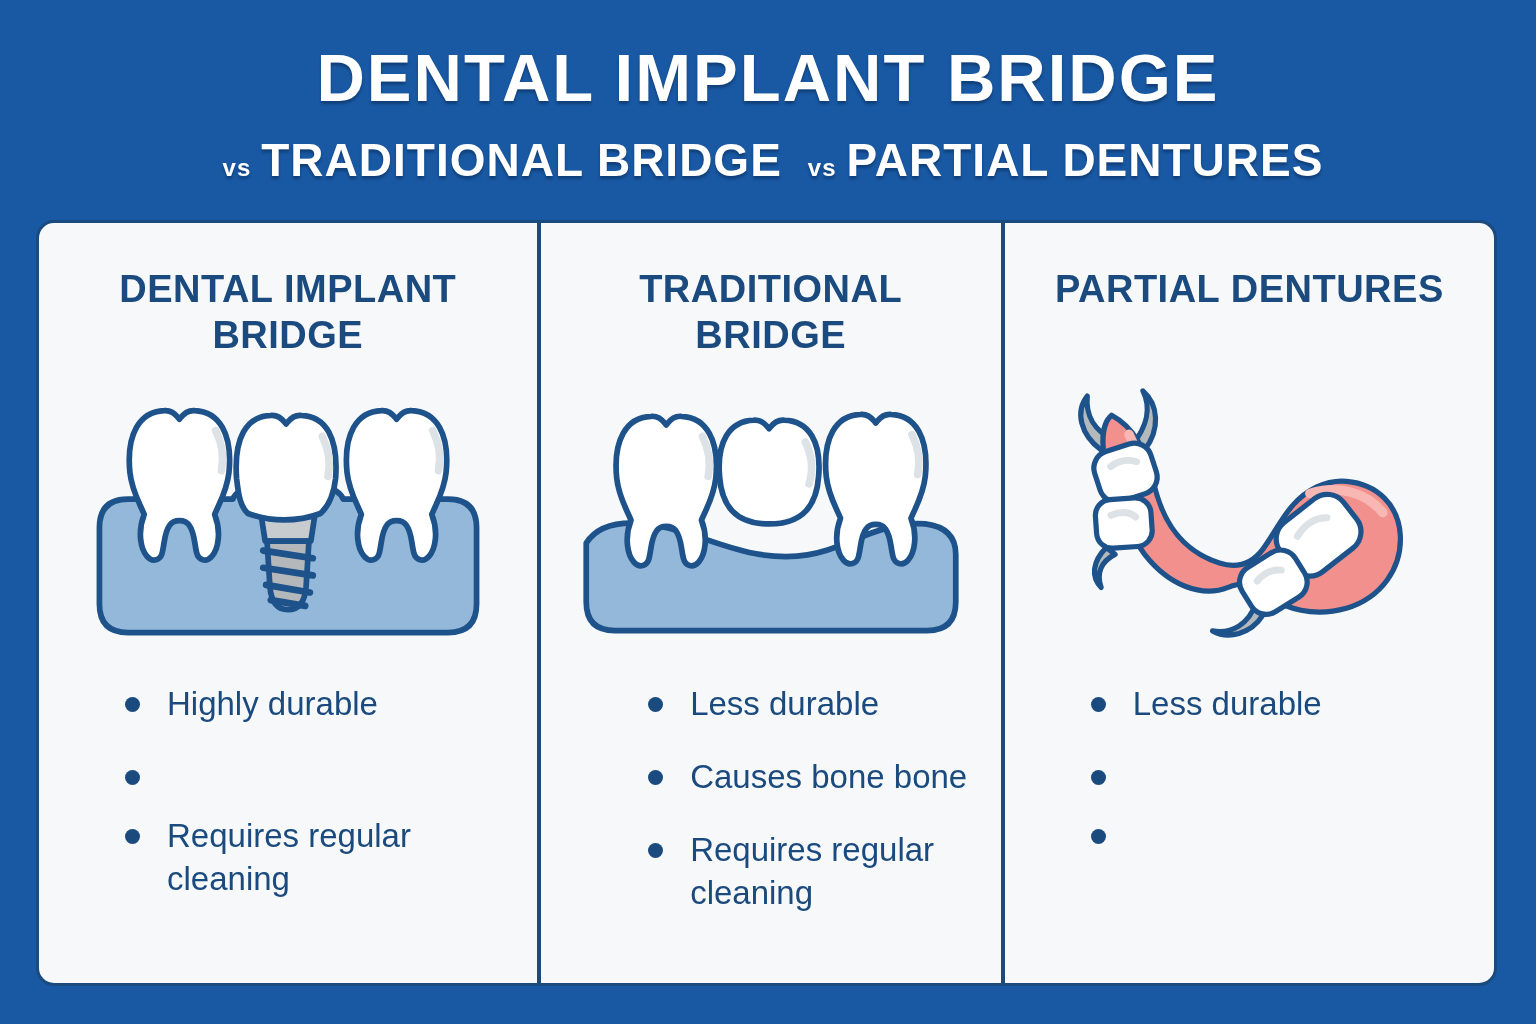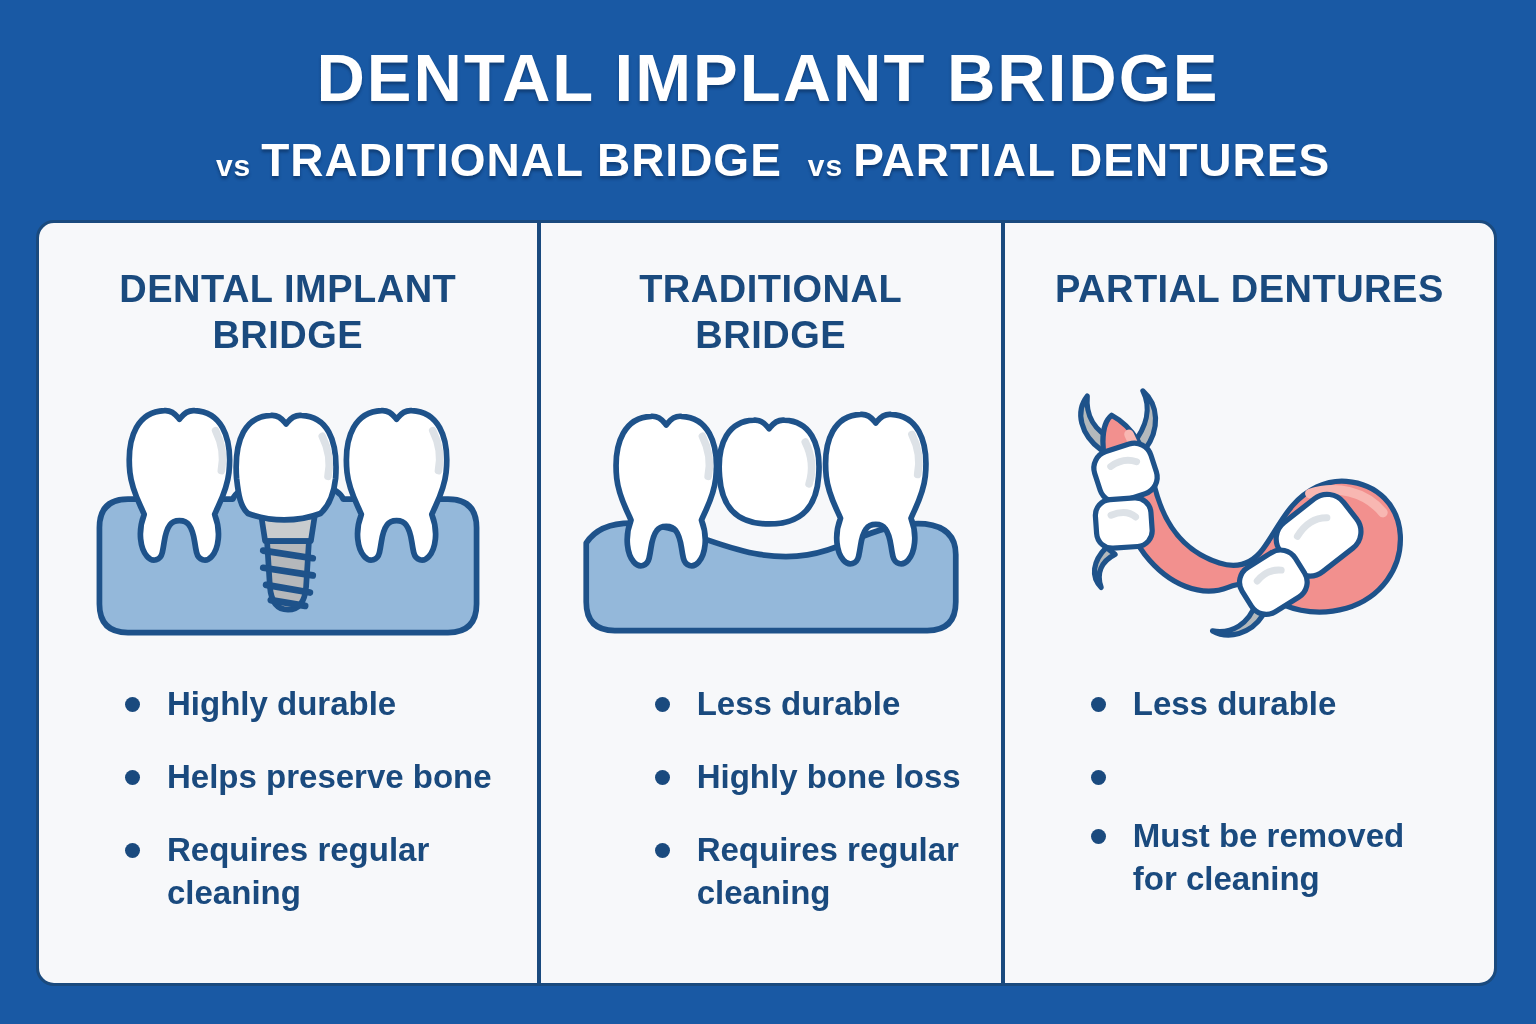--- a/index.html
+++ b/index.html
@@ -17,7 +17,7 @@
           text-shadow:0 3px 3px rgba(4,32,66,.45);}
   .title-line1{font-size:67px;font-weight:bold;letter-spacing:2px;line-height:1;}
   .title-line2{margin-top:26px;font-size:46px;font-weight:bold;letter-spacing:1px;line-height:1;}
-  .vs{font-size:30px;font-weight:bold;margin:4px 10px;}
+  .vs{font-size:24px;font-weight:bold;margin:4px 10px;}
   .vs.second{margin-left:26px;}
 
   .card{position:absolute;left:36px;top:220px;width:1461px;height:766px;

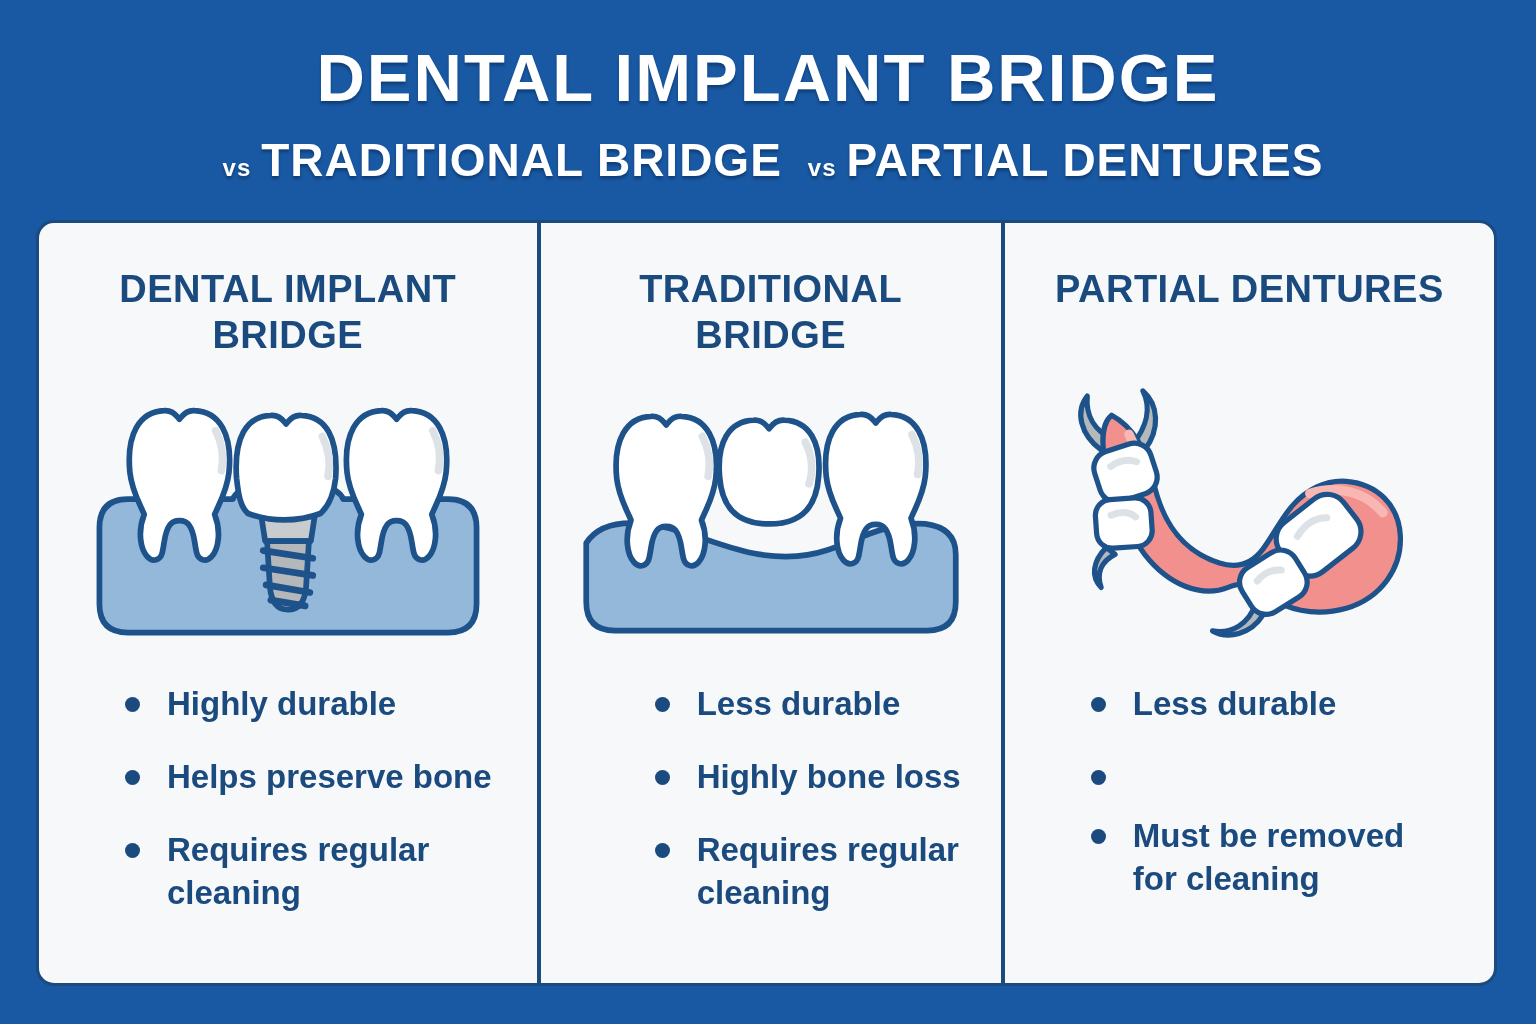--- a/index.html
+++ b/index.html
@@ -36,7 +36,7 @@
   .bullet{display:flex;margin-bottom:30px;color:var(--navy);font-size:33px;line-height:1.3;}
   .dot{flex:0 0 auto;width:15px;height:15px;border-radius:50%;background:var(--navy);
        margin-top:14px;margin-right:27px;}
-  .bullet-text{white-space:pre-line;font-weight:bold;}
+  .bullet-text{white-space:pre-line;}
 
   
   .ln{stroke:var(--stroke);stroke-width:6;stroke-linejoin:round;stroke-linecap:round;}

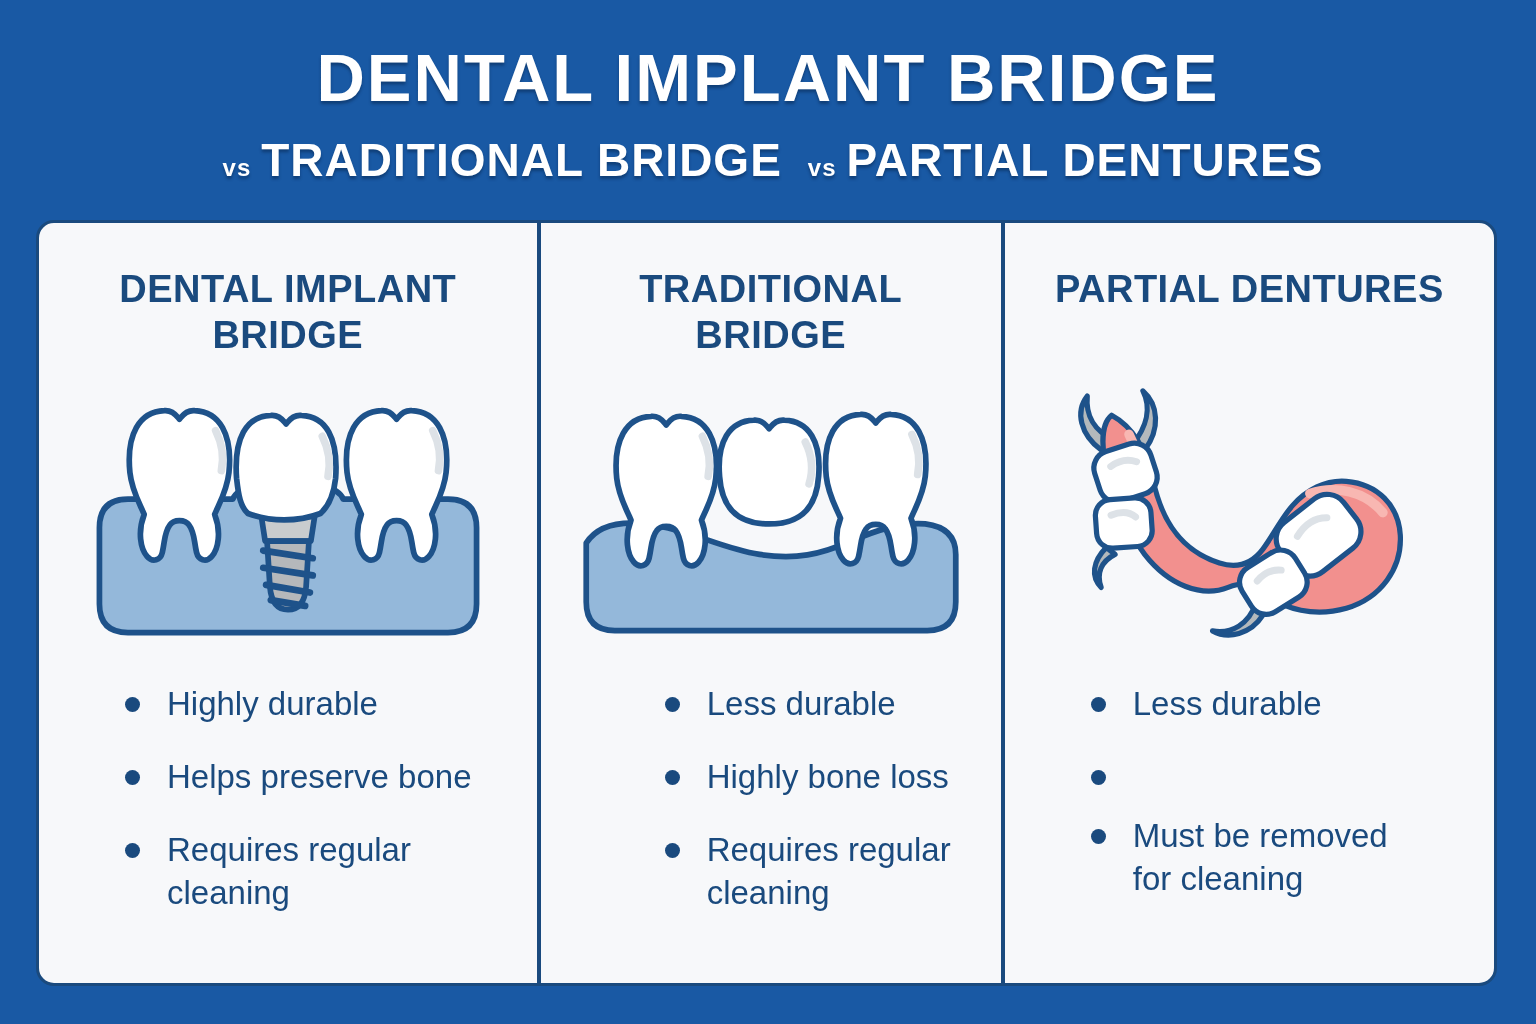--- a/index.html
+++ b/index.html
@@ -114,7 +114,6 @@
           </li>
         <li class="bullet">
             <span class="dot"></span>
-            <span class="bullet-text">Helps preserve bone</span>
           </li>
         <li class="bullet">
             <span class="dot"></span>

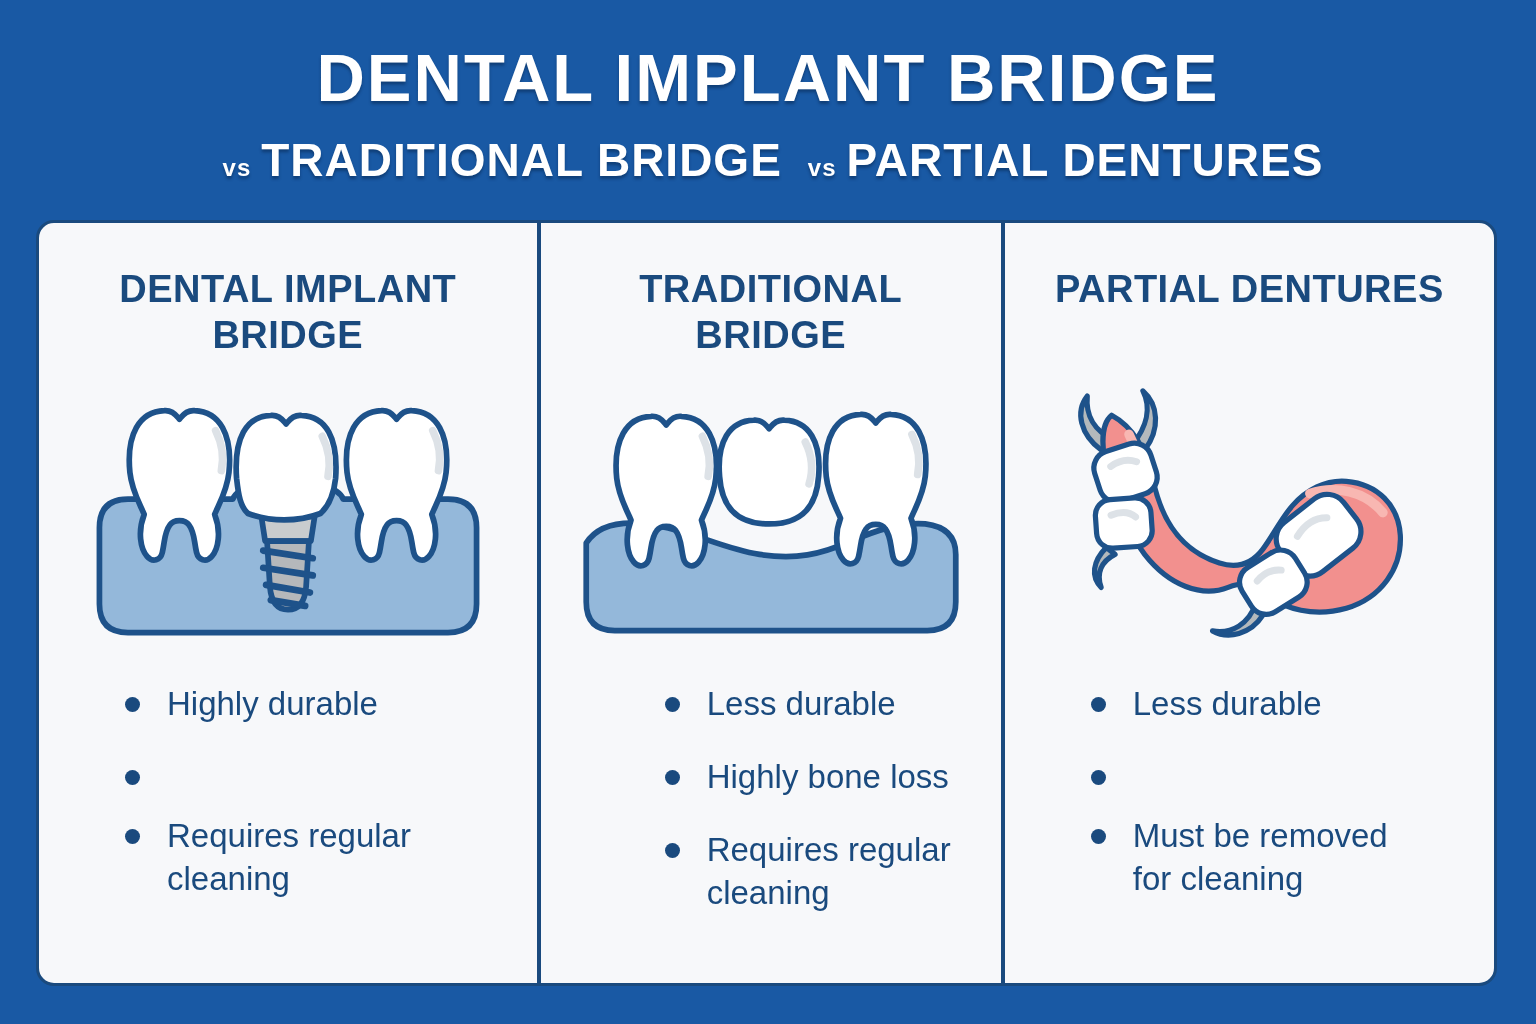--- a/index.html
+++ b/index.html
@@ -153,7 +153,7 @@
           </li>
         <li class="bullet">
             <span class="dot"></span>
-            <span class="bullet-text">Highly bone loss</span>
+            <span class="bullet-text">Causes bone bone</span>
           </li>
         <li class="bullet">
             <span class="dot"></span>

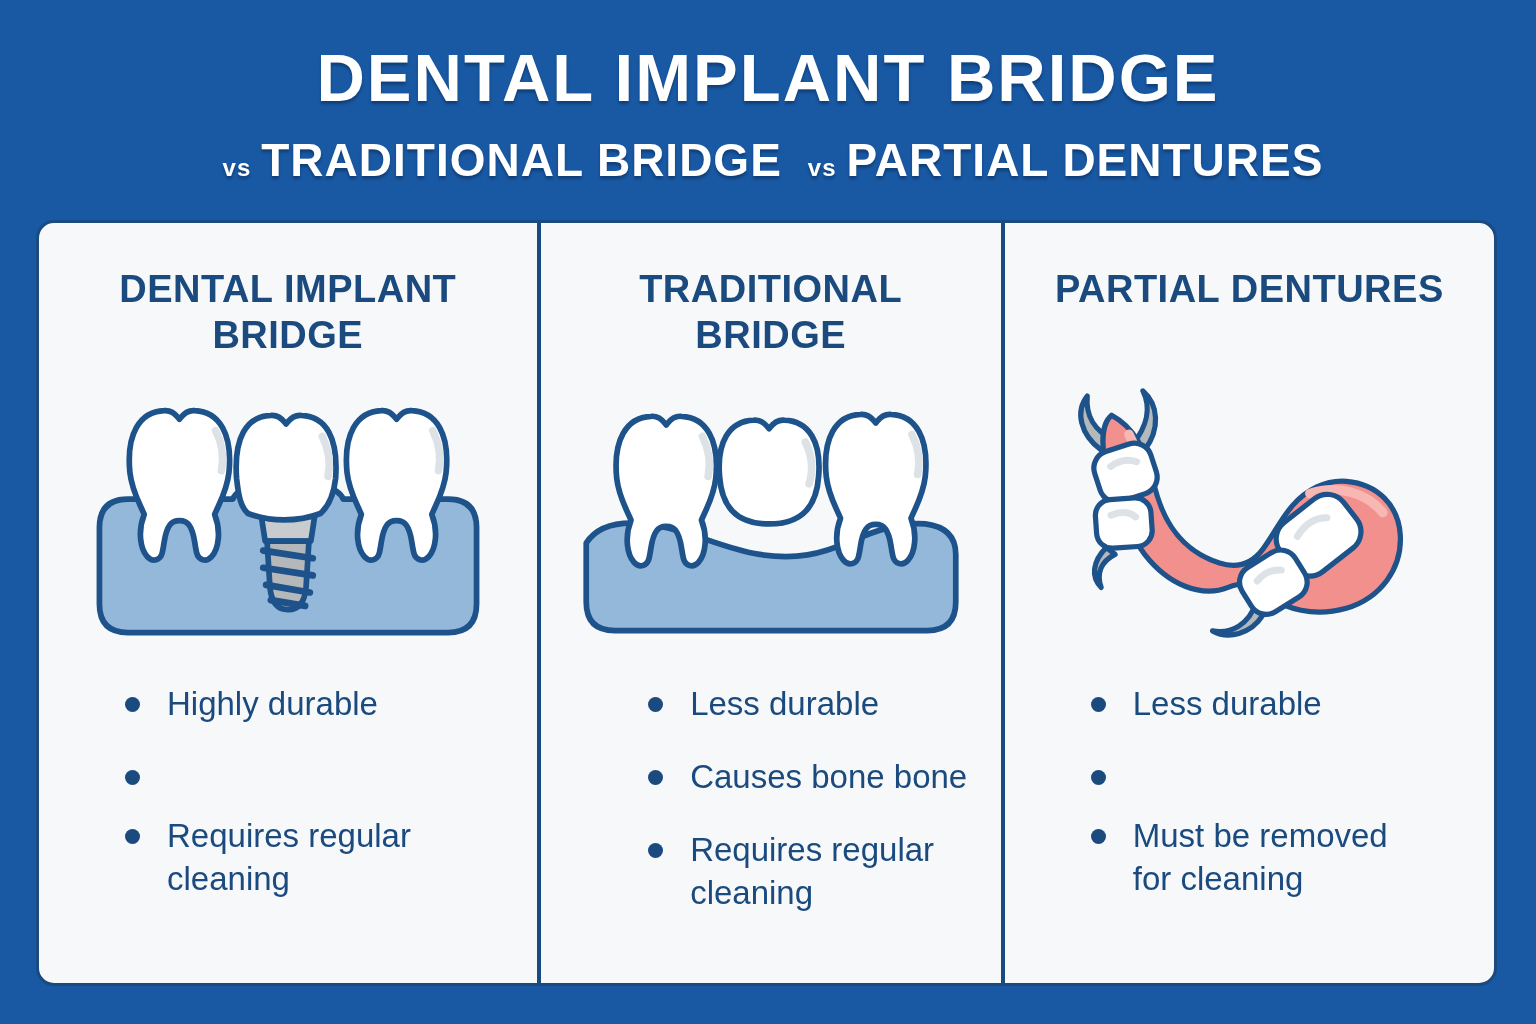--- a/index.html
+++ b/index.html
@@ -210,8 +210,6 @@
           </li>
         <li class="bullet">
             <span class="dot"></span>
-            <span class="bullet-text">Must be removed
-for cleaning</span>
           </li>
       </ul>
     </div>

